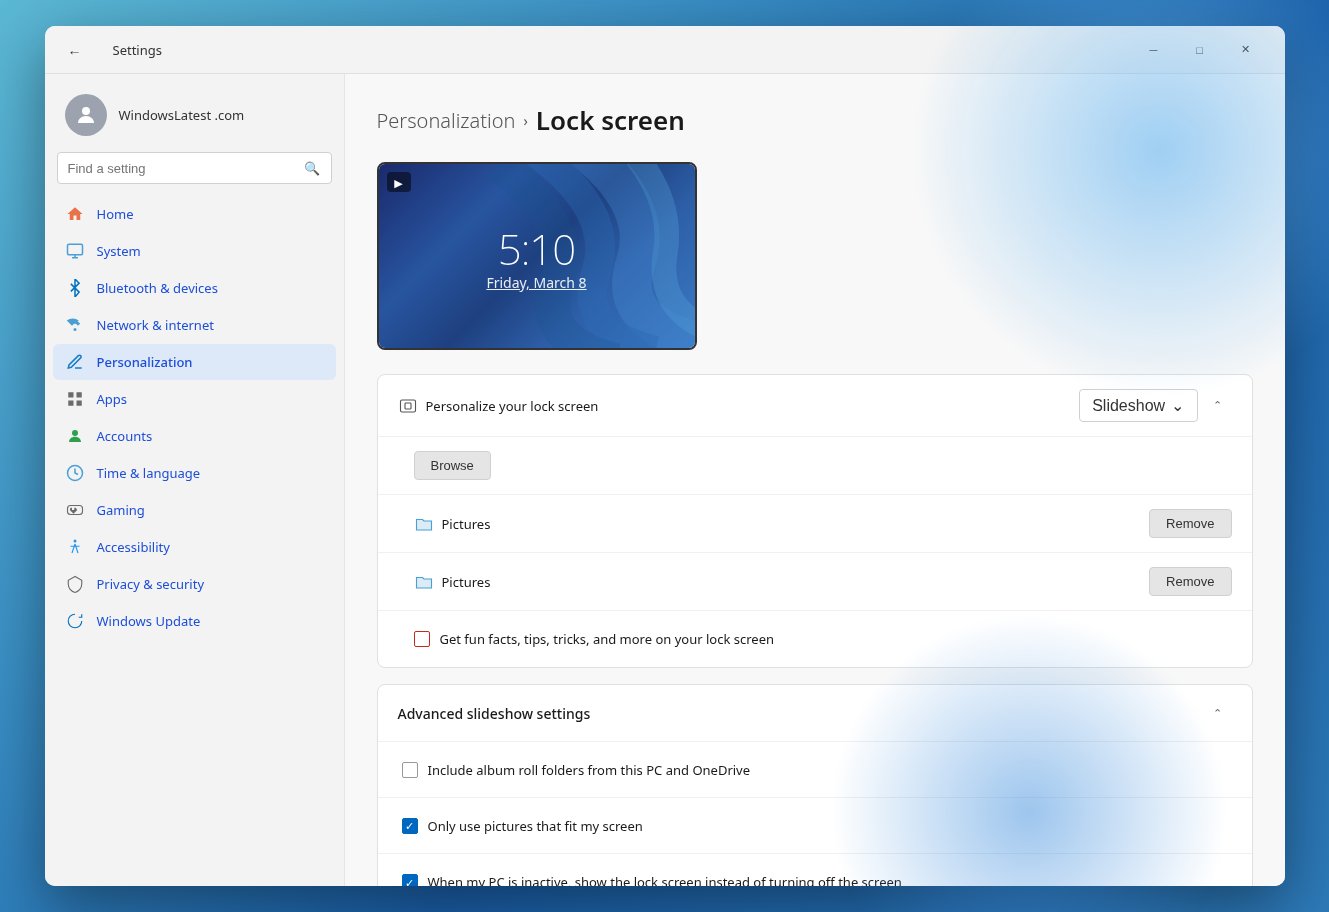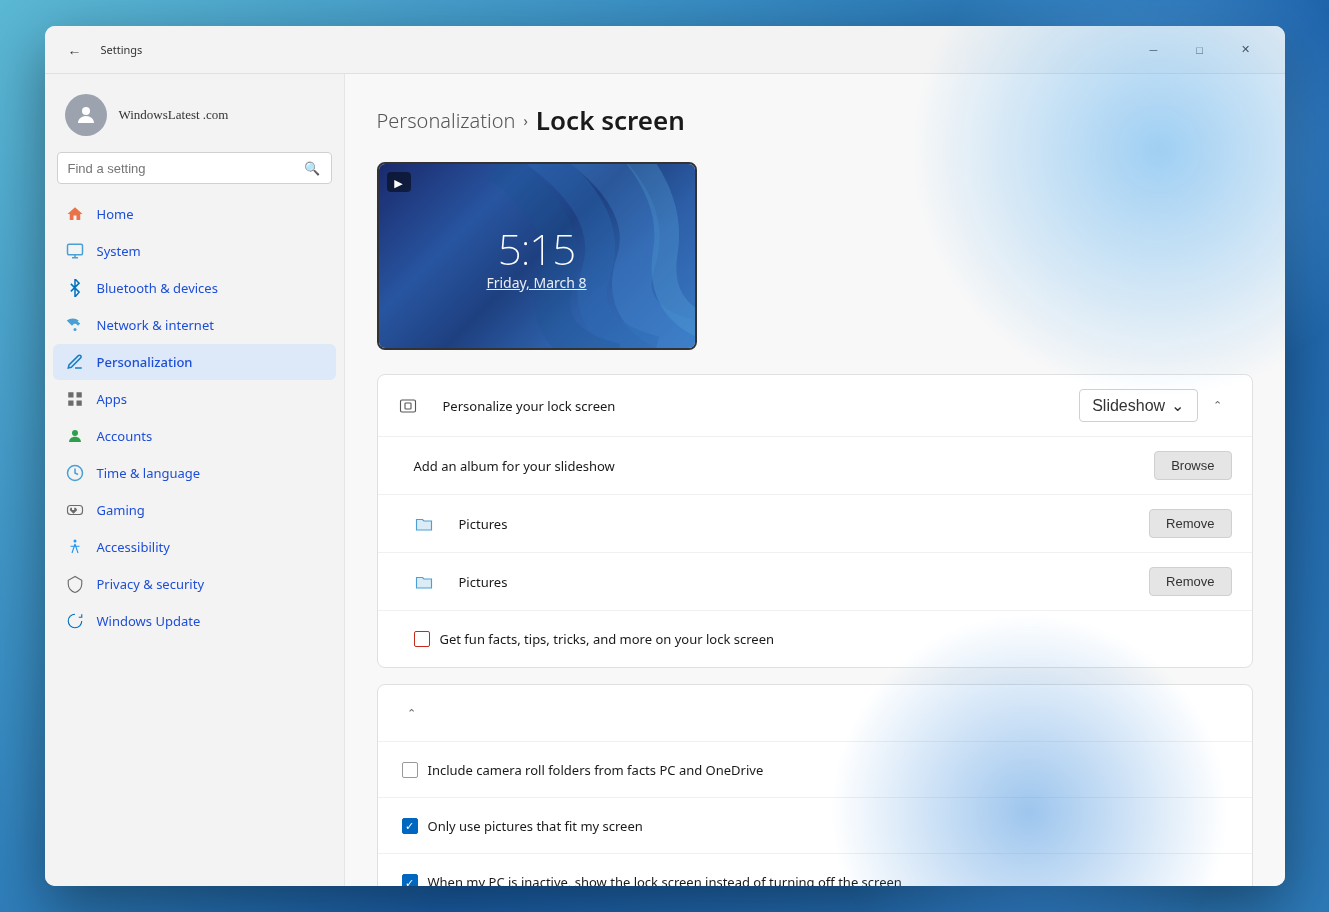--- a/index.html
+++ b/index.html
@@ -43,8 +43,8 @@
       font-size: 14px;
     }
     .titlebar-title {
-      margin-left: 12px;
-      font-size: 11px;
+      margin-left: 24px;
+      font-size: 13px;
       color: #333;
       font-weight: 400;
     }

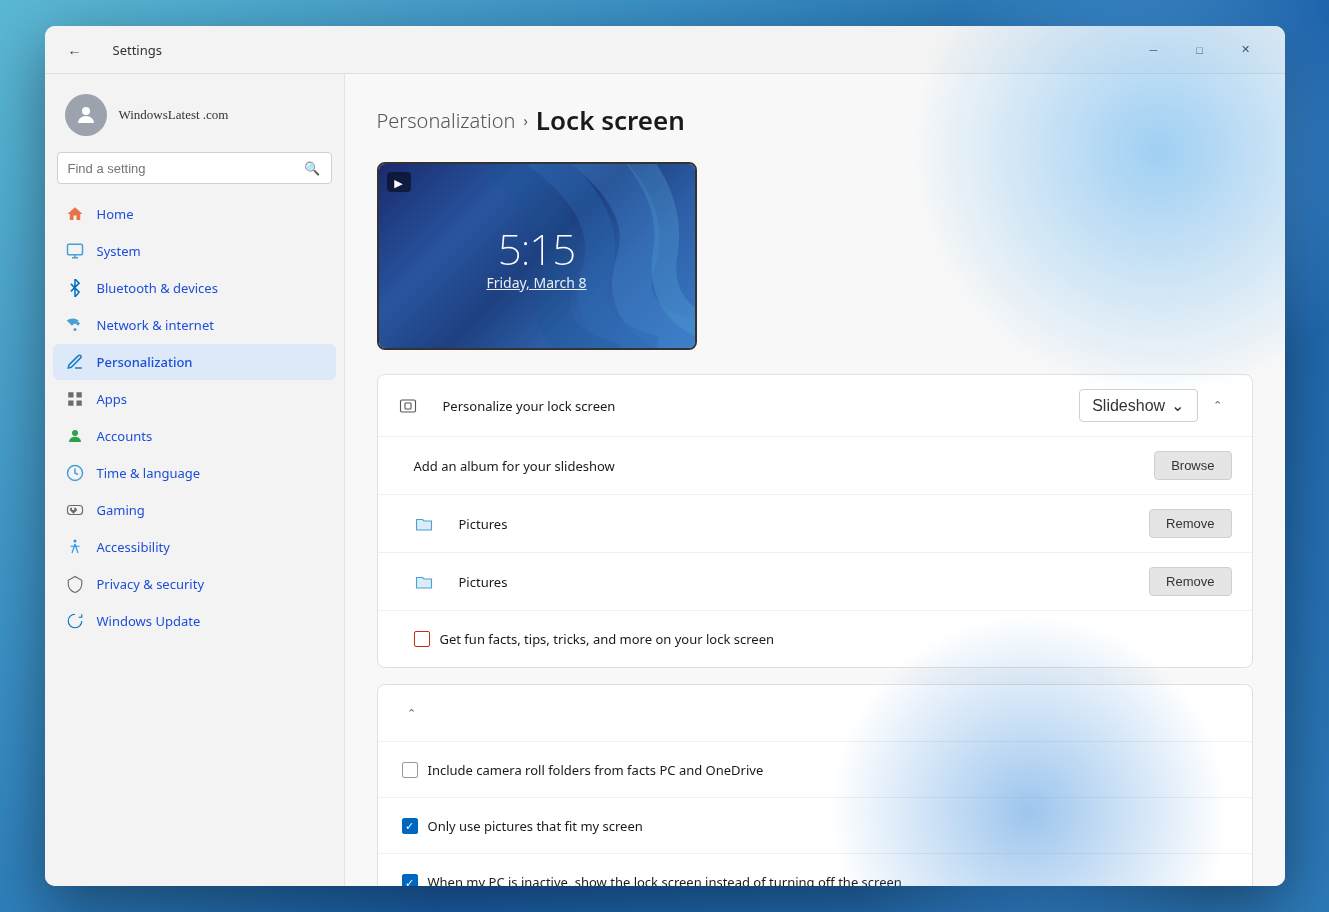--- a/index.html
+++ b/index.html
@@ -94,7 +94,6 @@
       font-size: 13px;
       color: #333;
       font-weight: 400;
-      font-family: Liberation Serif, serif;
     }
     .search-box {
       display: flex;

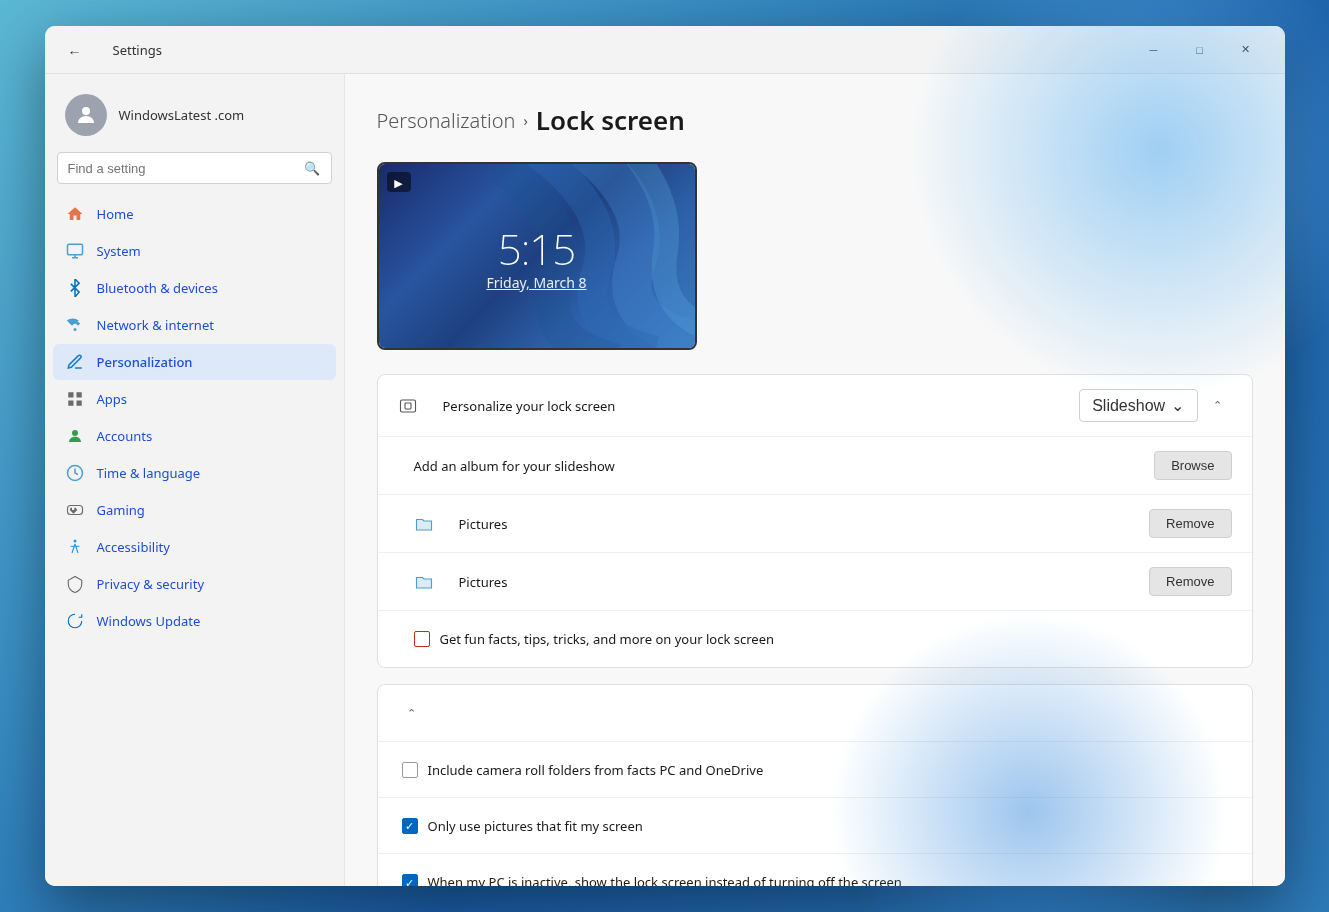--- a/index.html
+++ b/index.html
@@ -502,7 +502,7 @@
             <path d="M120 0 Q200 60 180 120 Q160 180 240 200" stroke="#1a5490" stroke-width="35" fill="none" opacity="0.4"></path>
             <path d="M240 -30 Q300 30 290 90 Q280 150 340 170" stroke="#5aace0" stroke-width="25" fill="none" opacity="0.5"></path>
           </svg>
-          <span class="lock-time" style="position:relative;z-index:1;">5:15</span>
+          <span class="lock-time" style="position:relative;z-index:1;">5:10</span>
           <span class="lock-date" style="position:relative;z-index:1;">Friday, March 8</span>
         </div>
         <div class="lock-preview-overlay">

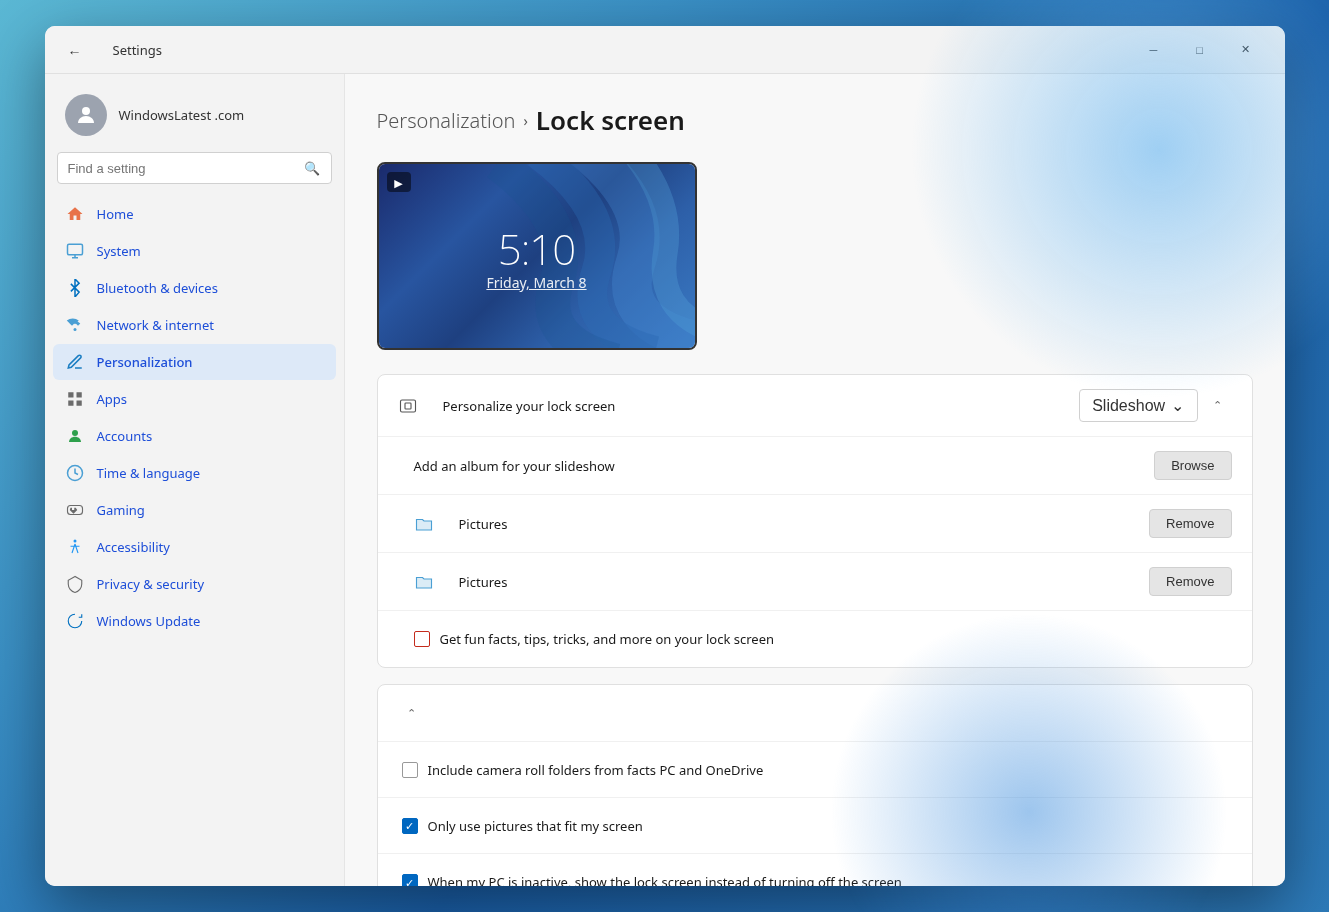--- a/index.html
+++ b/index.html
@@ -220,7 +220,7 @@
       align-items: center;
       padding: 14px 20px;
       border-bottom: 1px solid #f0f0f0;
-      gap: 25px;
+      gap: 8px;
       min-height: 56px;
     }
     .settings-row:last-child { border-bottom: none; }

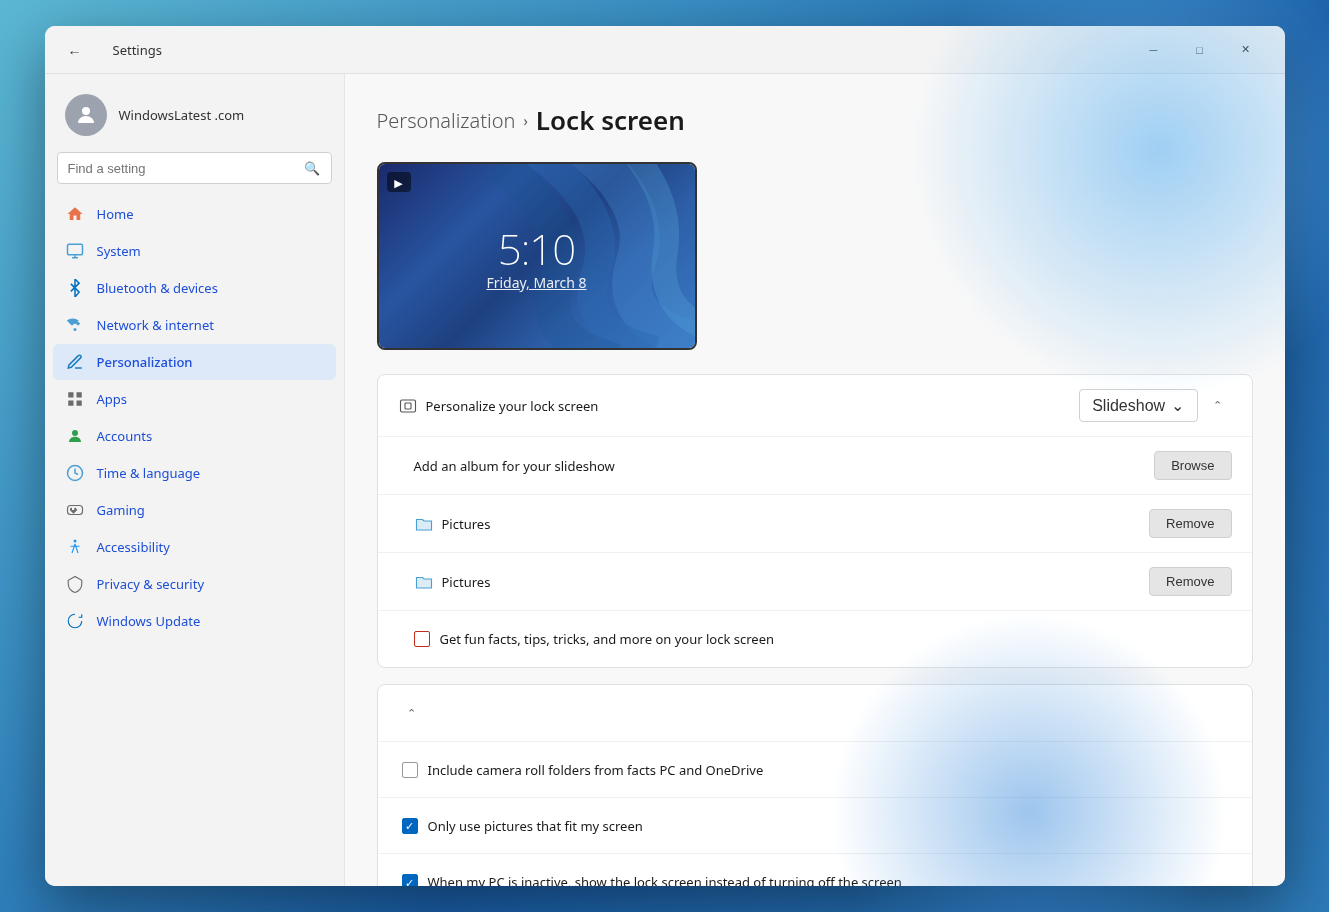--- a/index.html
+++ b/index.html
@@ -529,7 +529,6 @@
         </div>
 
         <div class="settings-row" style="padding-left:36px;">
-          <span class="row-label">Add an album for your slideshow</span>
           <div class="row-control">
             <button class="btn-action">Browse</button>
           </div>

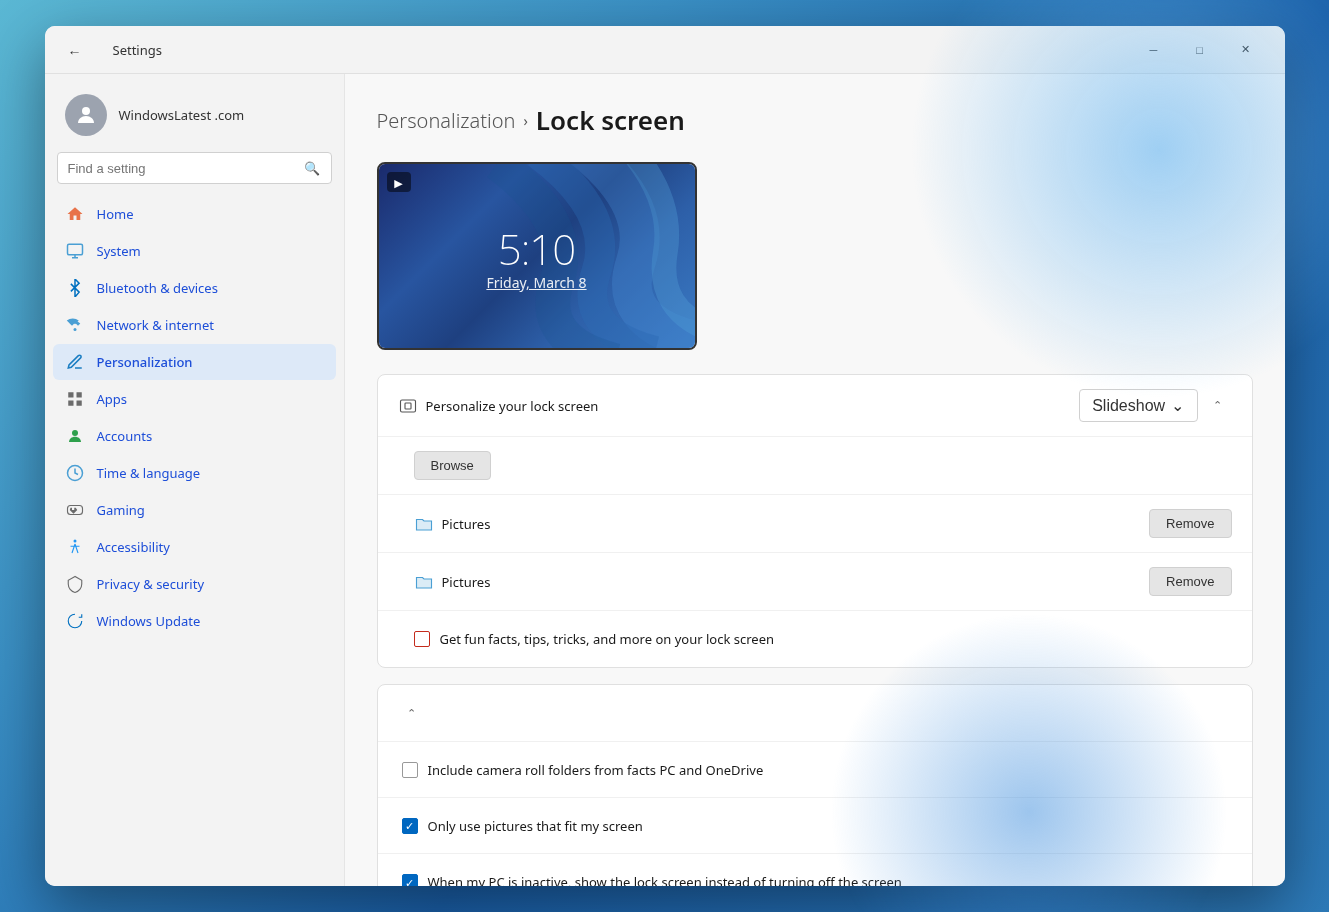--- a/index.html
+++ b/index.html
@@ -568,6 +568,7 @@
 
       <div class="advanced-section">
         <div class="advanced-header">
+          <span class="advanced-header-label">Advanced slideshow settings</span>
           <button class="expand-btn">⌃</button>
         </div>
 

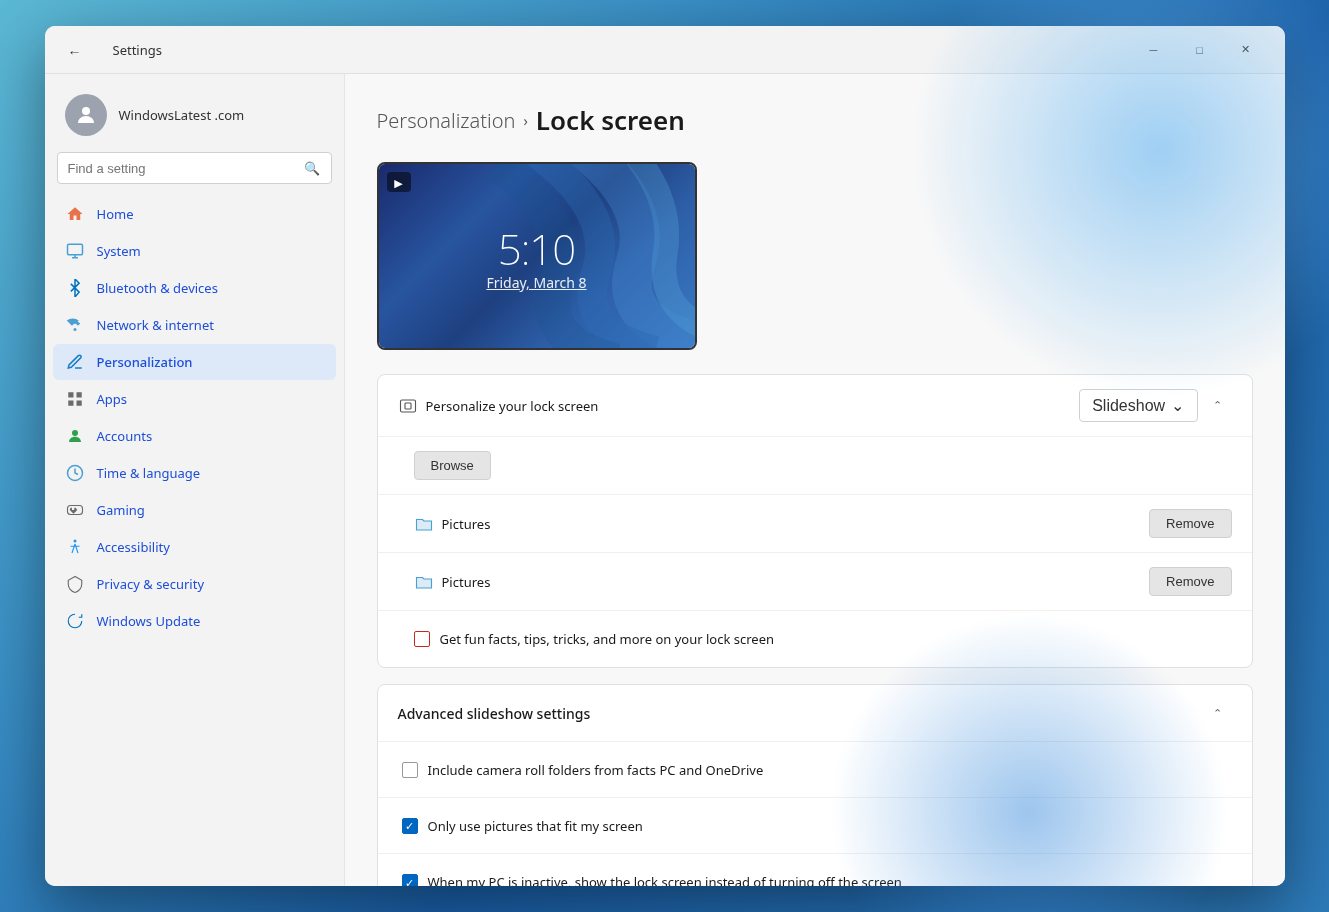--- a/index.html
+++ b/index.html
@@ -575,7 +575,7 @@
         <div class="settings-row" style="padding-left:24px;">
           <div class="checkbox-wrapper">
             <div class="checkbox"></div>
-            <span class="row-label" style="padding-left:0;">Include camera roll folders from facts PC and OneDrive</span>
+            <span class="row-label" style="padding-left:0;">Include album roll folders from this PC and OneDrive</span>
           </div>
         </div>
 

